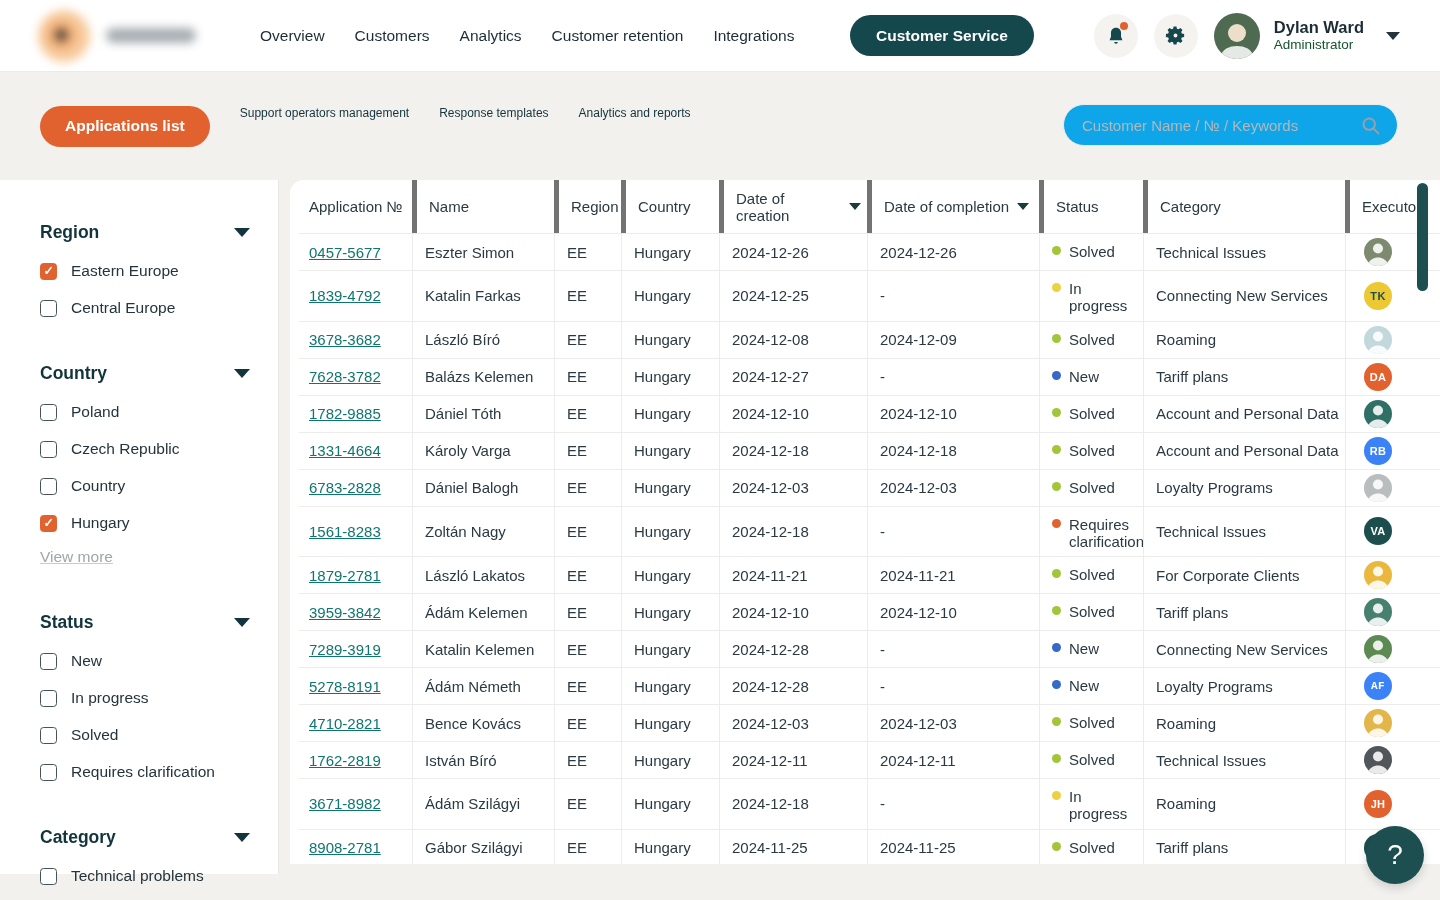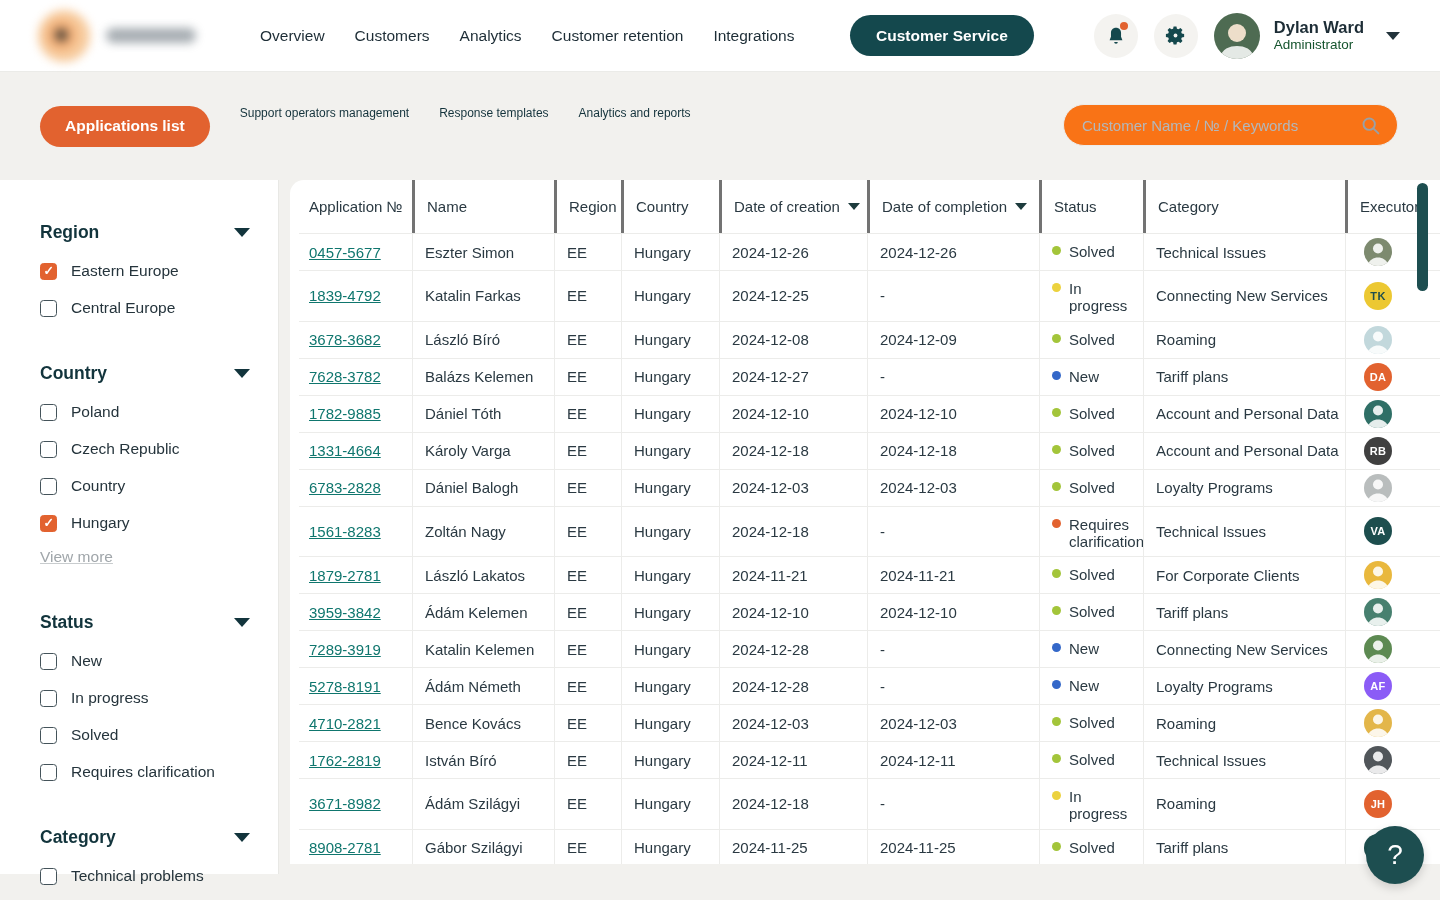--- a/index.html
+++ b/index.html
@@ -57,7 +57,7 @@
   .tab{ margin-left:30px; font-size:12px; color:#14333c; cursor:pointer; white-space:nowrap; }
   .search{
     position:absolute; right:42px; top:32px; width:335px; height:42px;
-    background:#f97316; border-radius:21px; border:1px solid #ececea;
+    background:#0ea5e9; border-radius:21px; border:1px solid #ececea;
     display:flex; align-items:center; padding:0 16px 0 18px;
   }
   .search input{

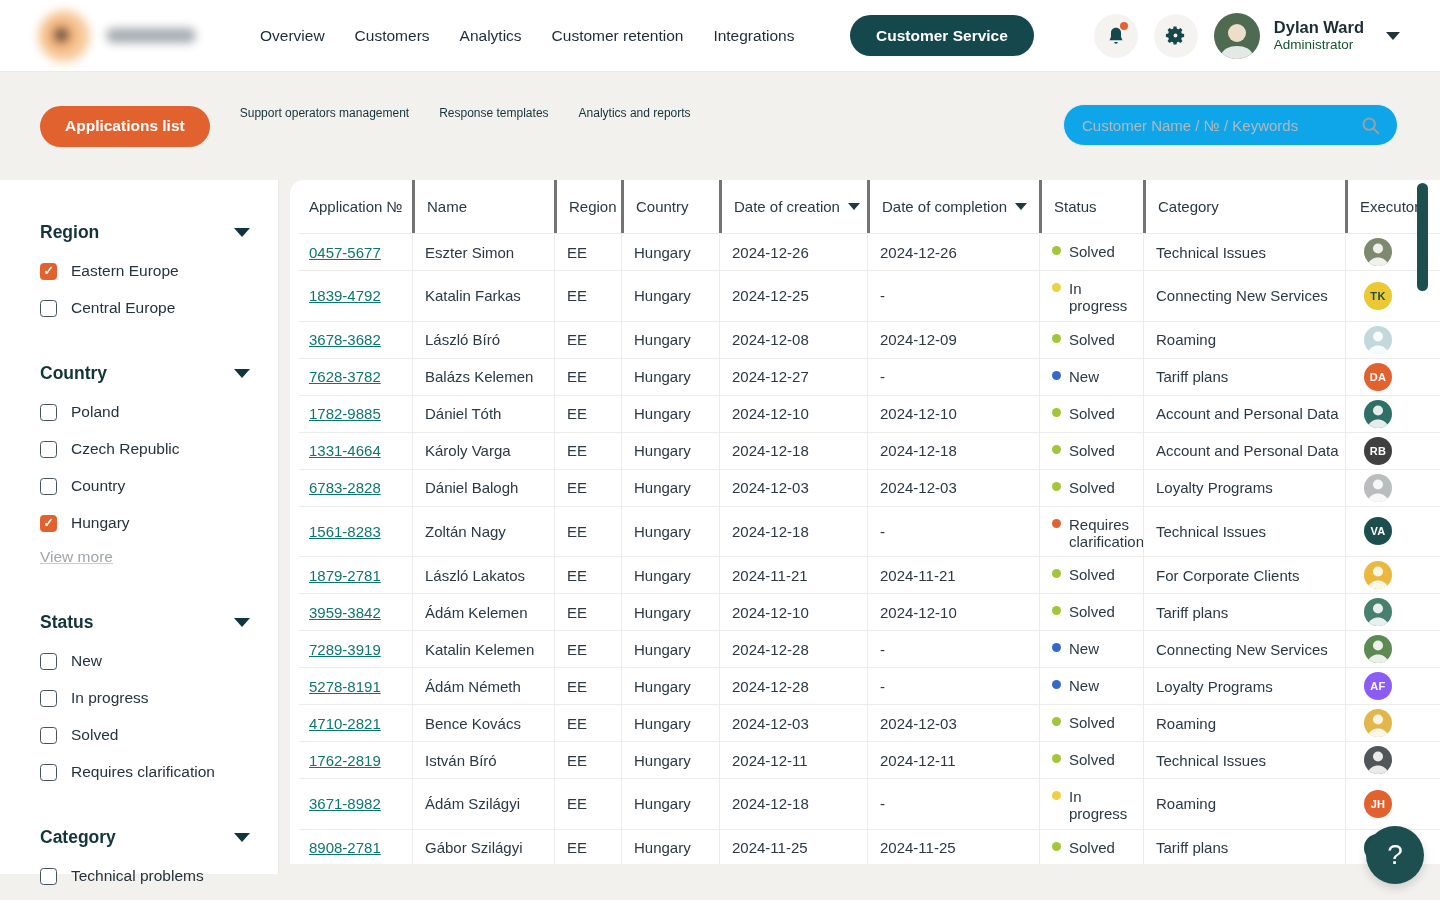--- a/index.html
+++ b/index.html
@@ -97,7 +97,7 @@
   .tcell{ padding:0 6px 0 12px; display:flex; align-items:center; font-size:15px; color:#2a3942; }
   .tcell:first-child{ padding-left:10px; }
   .trow .tcell + .tcell{ border-left:1px solid #ececea; }
-  .thead .tcell + .tcell{ border-left:3px solid #737373; }
+  .thead .tcell + .tcell{ border-left:5px solid #737373; }
   .app-link{ color:#0f766e; text-decoration:underline; cursor:pointer; }
   .status-cell{ align-items:flex-start; padding-top:9px; padding-bottom:6px; gap:8px; line-height:1.15; }
   .status-dot{ width:9px; height:9px; border-radius:50%; flex:none; margin-top:3px; }

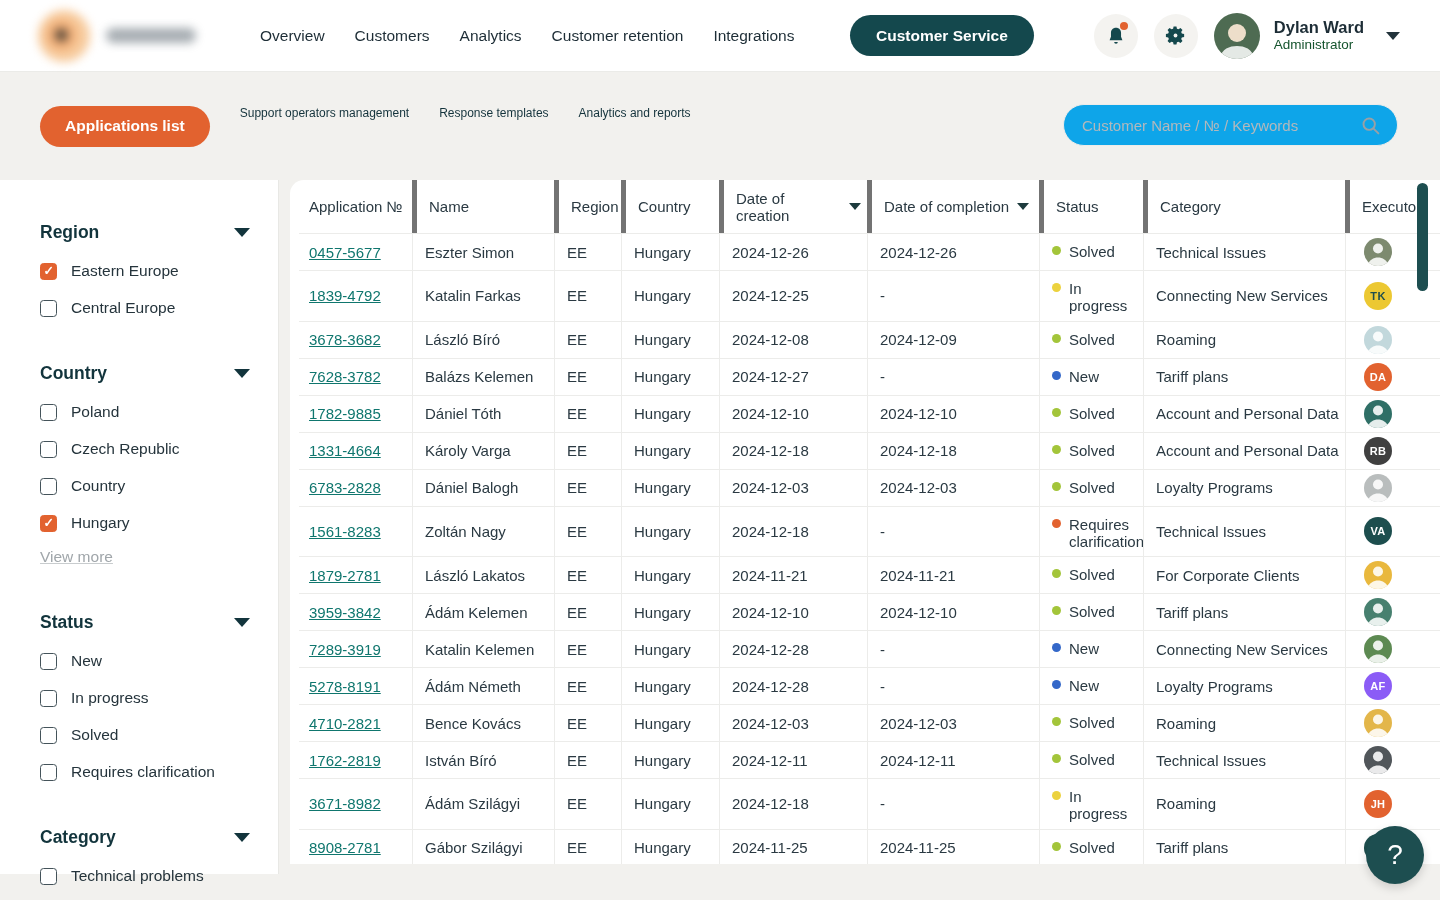--- a/index.html
+++ b/index.html
@@ -443,7 +443,7 @@
     </div>
     <div class="tcell">Account and Personal Data</div>
     <div class="tcell exec-cell">
-      <span class="avatar" style="background: #404040; color: rgb(255, 255, 255);">RB</span>
+      <span class="avatar" style="background: #3b82f6; color: rgb(255, 255, 255);">RB</span>
     </div>
   </div>
 

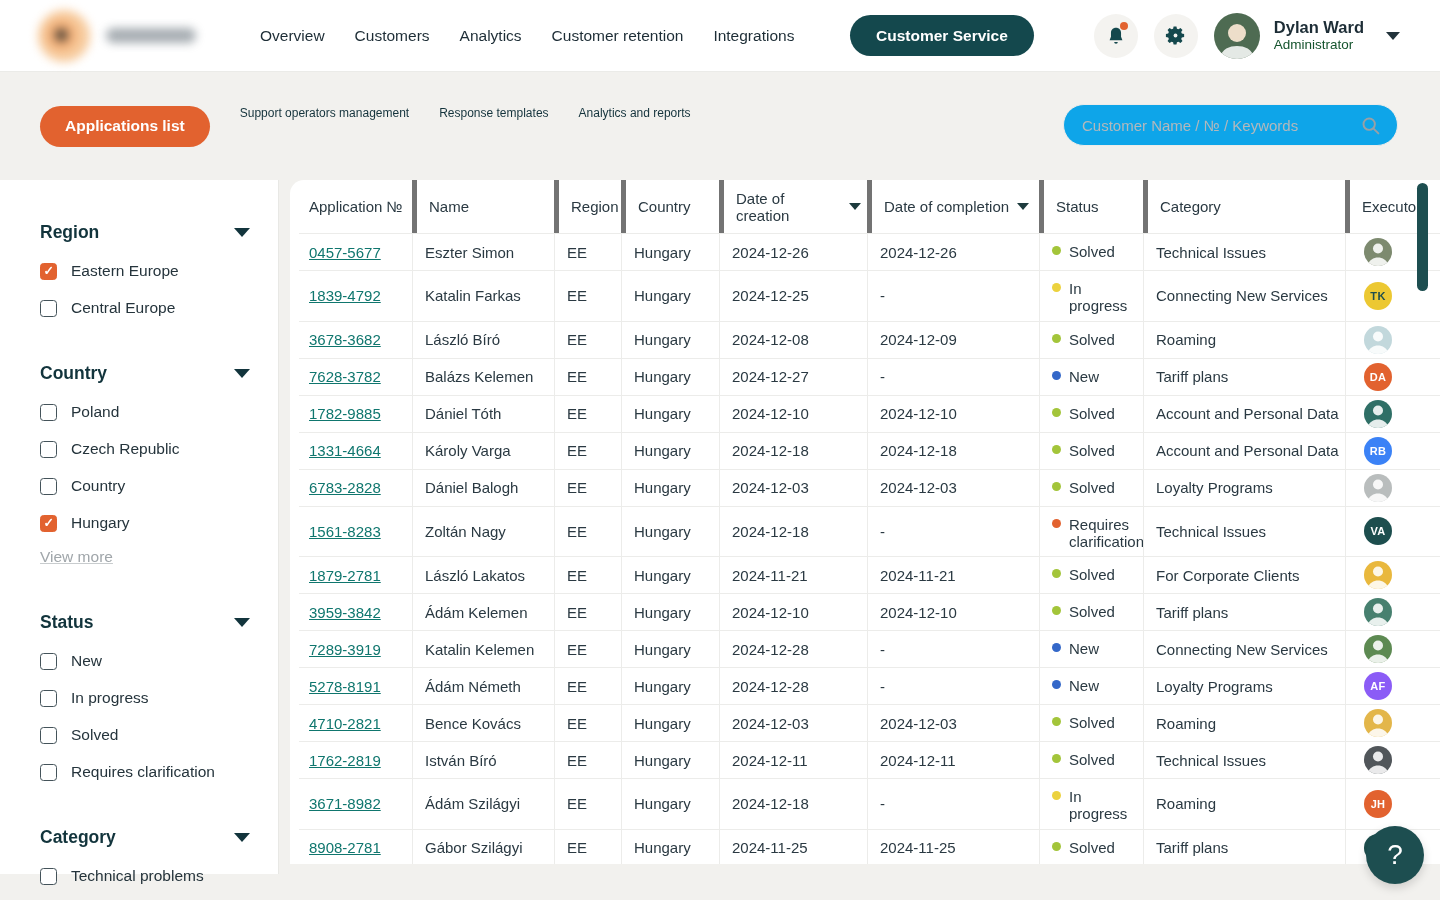--- a/index.html
+++ b/index.html
@@ -577,7 +577,7 @@
     </div>
     <div class="tcell">Loyalty Programs</div>
     <div class="tcell exec-cell">
-      <span class="avatar" style="background: #8b5cf6; color: rgb(255, 255, 255);">AF</span>
+      <span class="avatar" style="background: #3b82f6; color: rgb(255, 255, 255); font-family: Liberation Mono, monospace;">AF</span>
     </div>
   </div>
 

